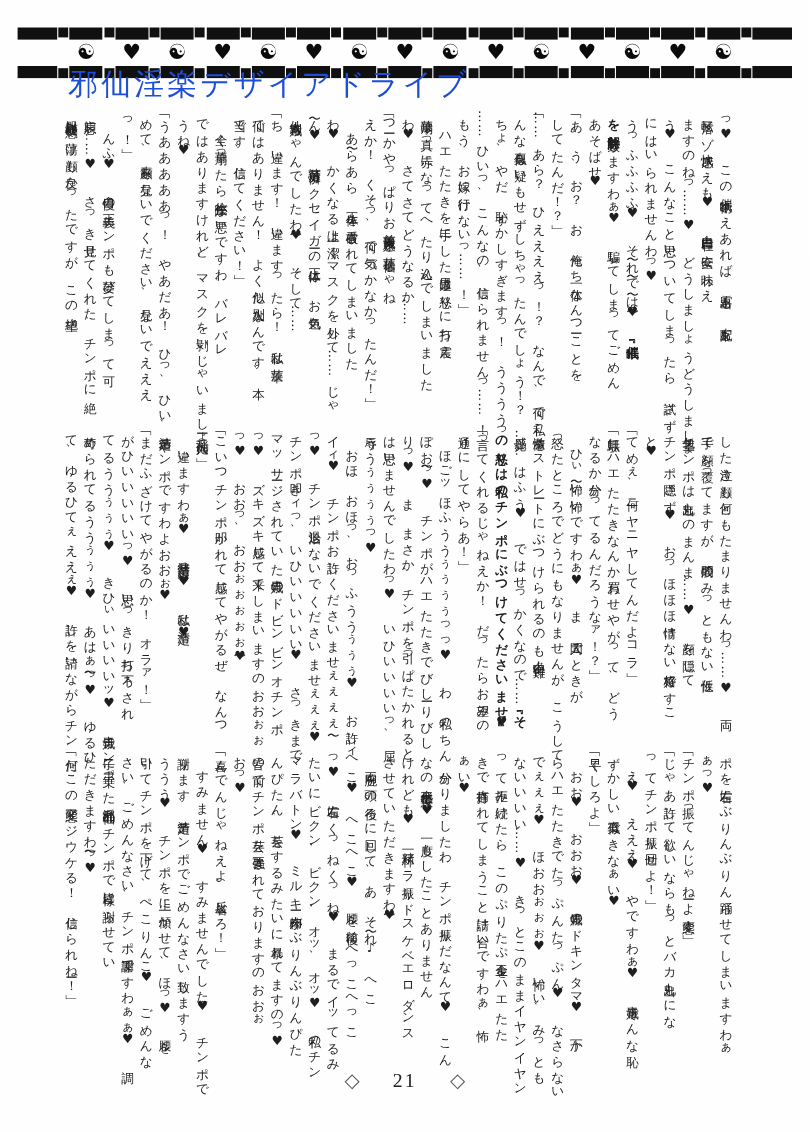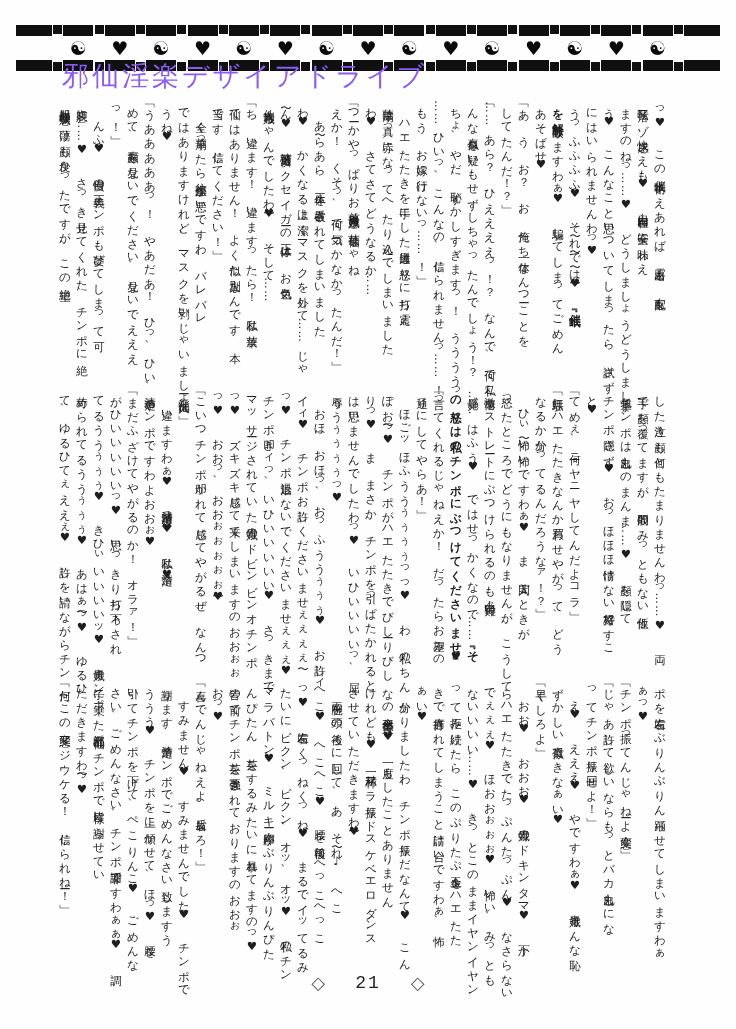--- a/index.html
+++ b/index.html
@@ -22,7 +22,7 @@
   .title{
     position:absolute;top:58px;left:62px;margin:0;
     font-family:"DejaVu Sans","Liberation Sans",sans-serif;
-    font-weight:400;font-size:27px;letter-spacing:3px;color:#8b5cf6;
+    font-weight:400;font-size:27px;letter-spacing:3px;color:#1d4ed8;
   }
   
   .tblock{

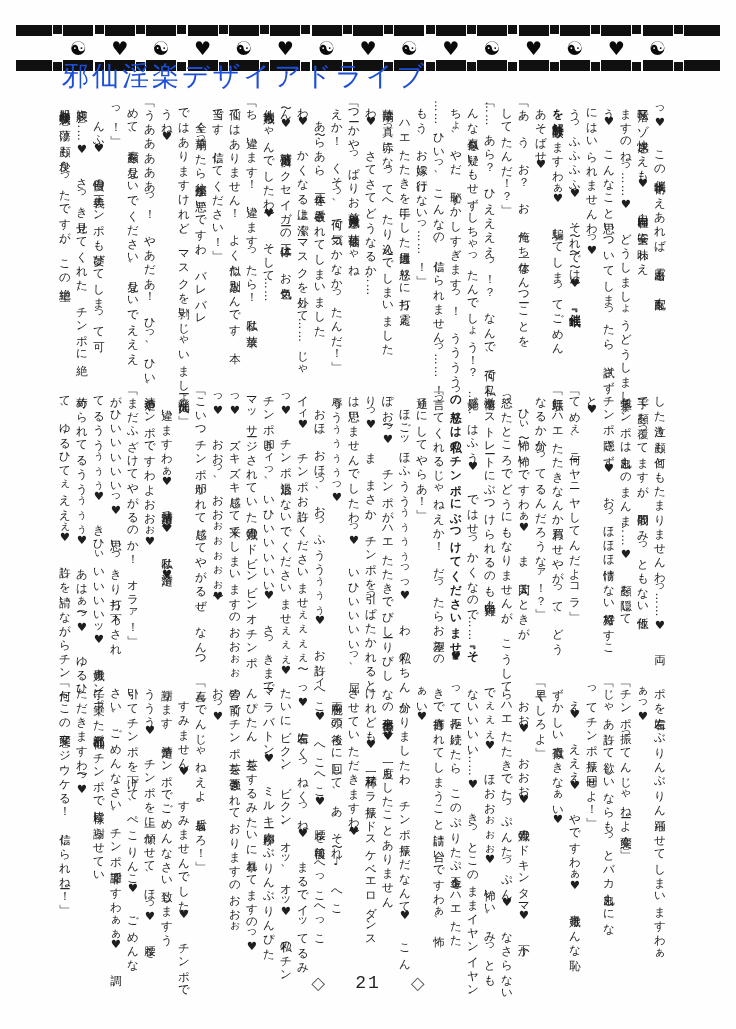--- a/index.html
+++ b/index.html
@@ -43,7 +43,7 @@
     font-size:18px;color:#222;
   }
   .footer .diamond{color:#5a5a5a;font-size:18px;font-family:"DejaVu Sans","Liberation Sans",sans-serif;}
-  .footer .num{font-family:Liberation Mono, monospace;letter-spacing:2px;}
+  .footer .num{font-family:Liberation Serif, serif;letter-spacing:2px;}
 </style>
 </head>
 <body>

